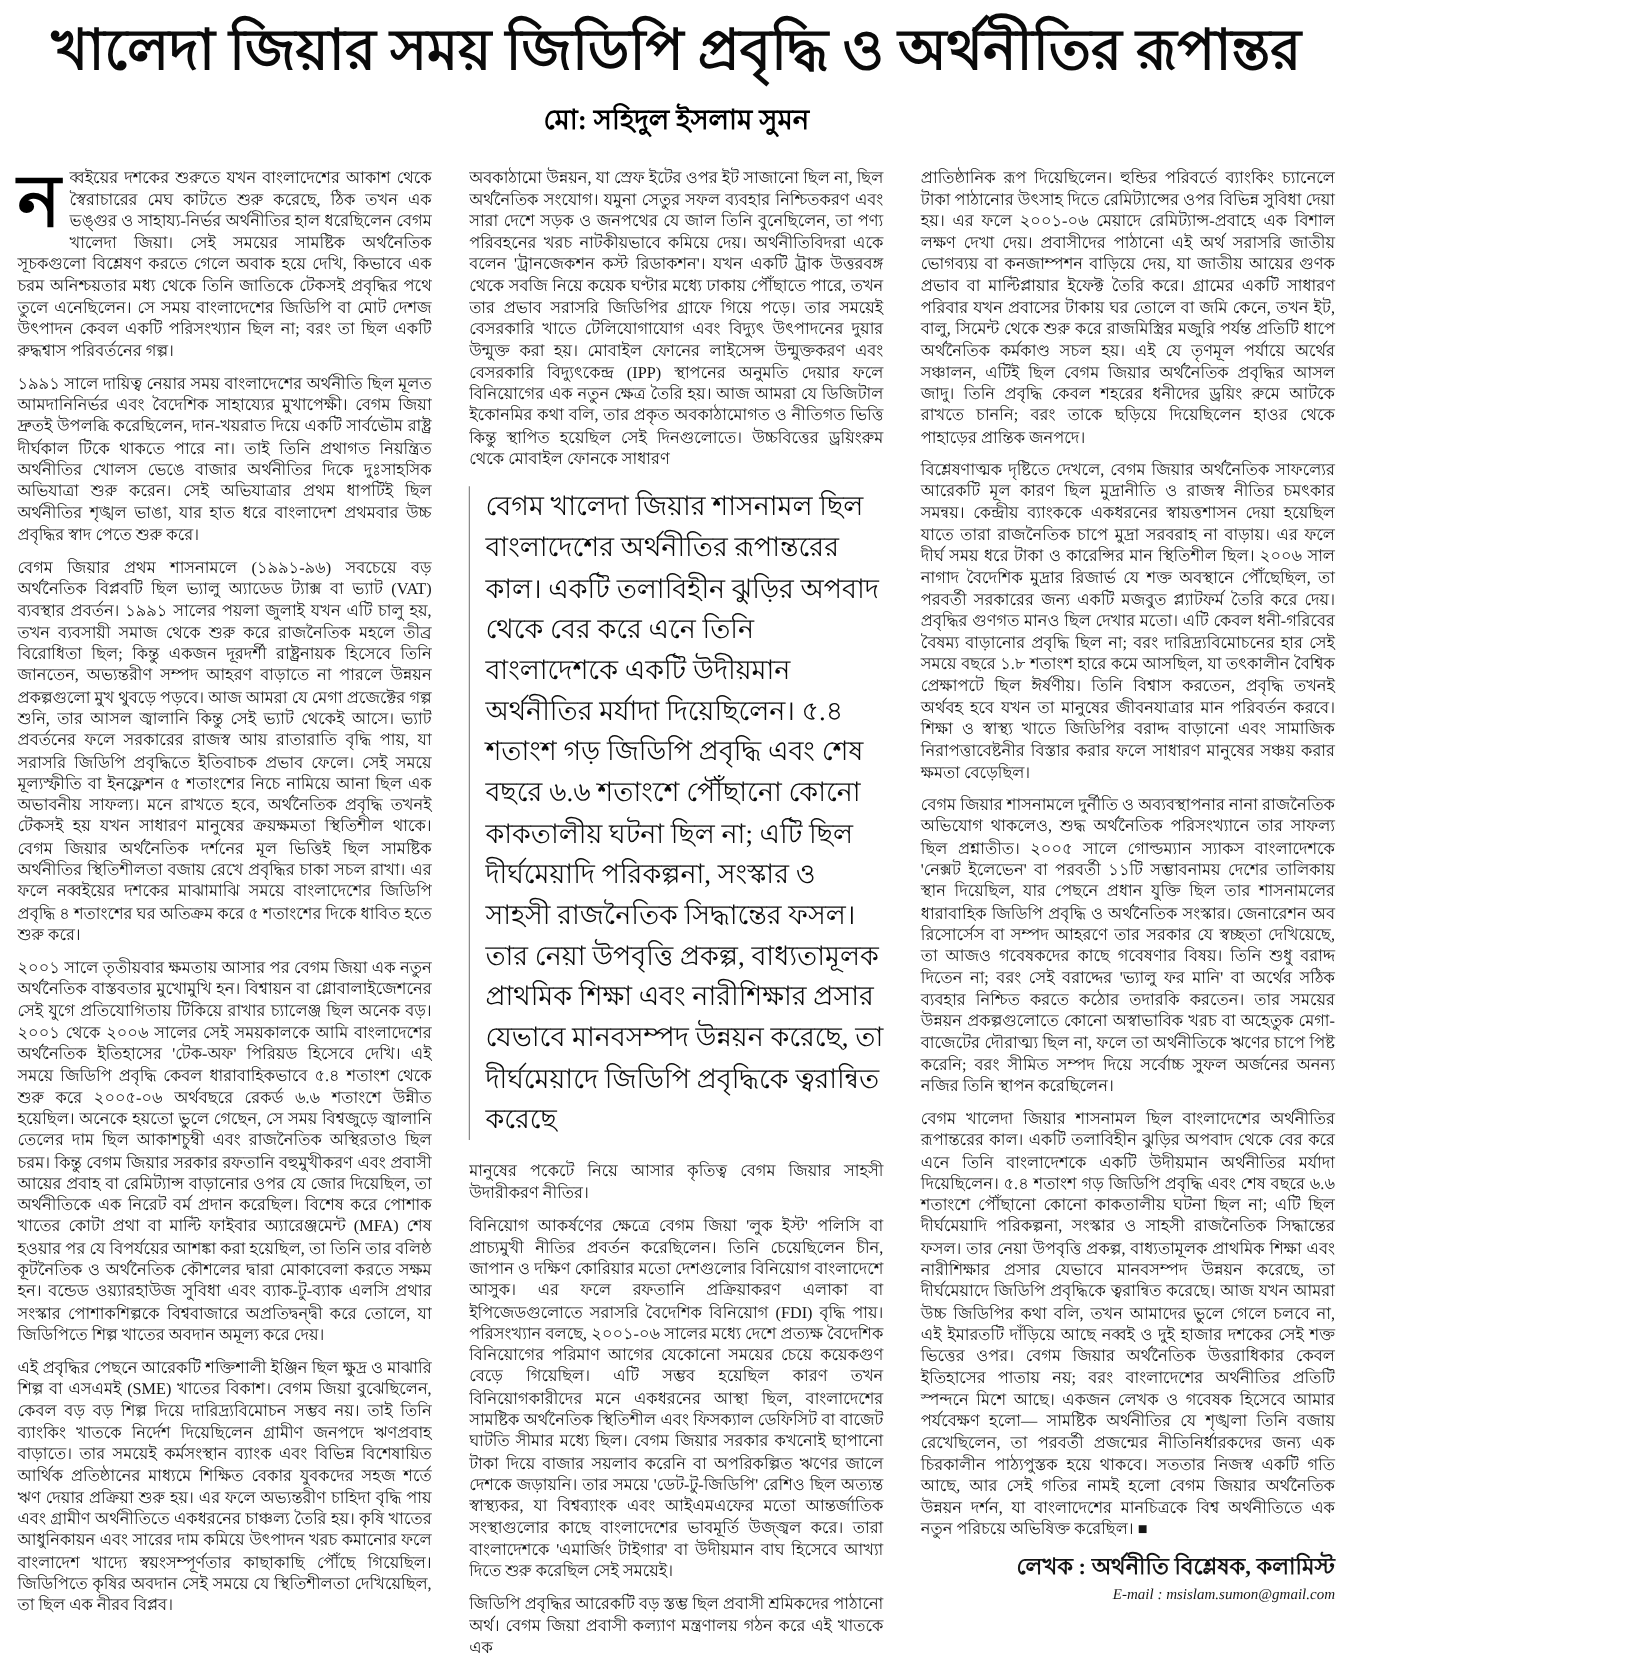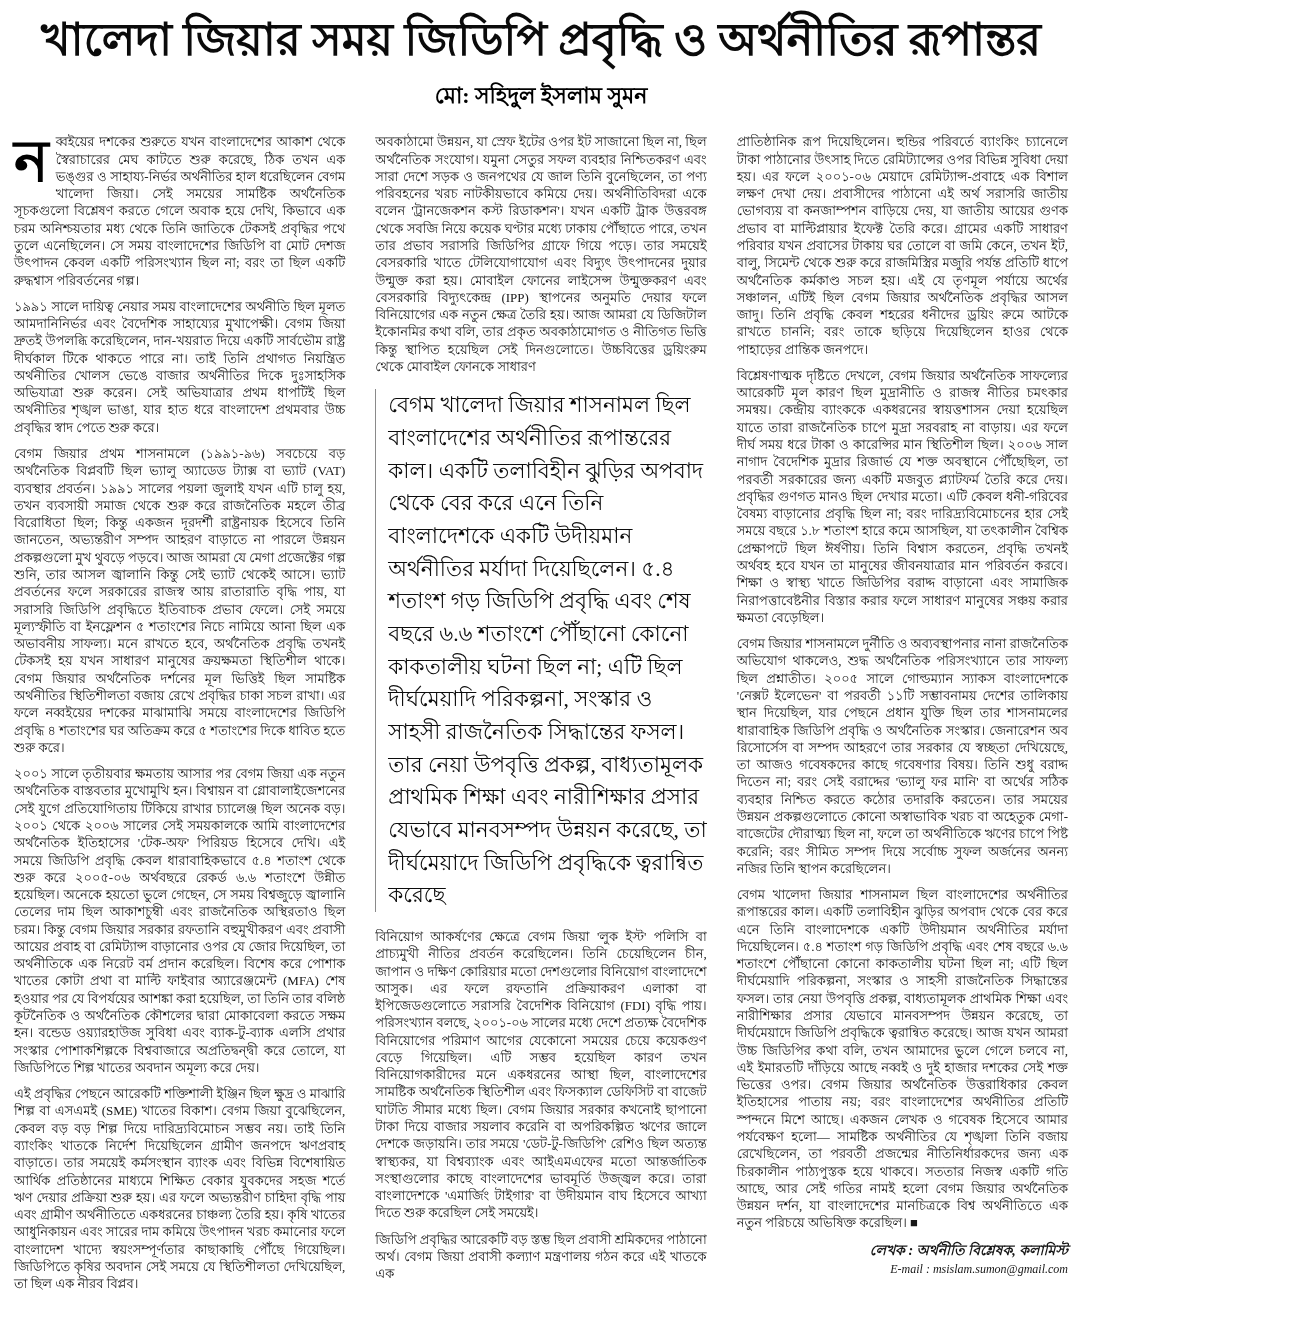--- a/index.html
+++ b/index.html
@@ -107,6 +107,7 @@
         </div>
       <div class="pullquote">বেগম খালেদা জিয়ার শাসনামল ছিল বাংলাদেশের অর্থনীতির রূপান্তরের কাল। একটি তলাবিহীন ঝুড়ির অপবাদ থেকে বের করে এনে তিনি বাংলাদেশকে একটি উদীয়মান অর্থনীতির মর্যাদা দিয়েছিলেন। ৫.৪ শতাংশ গড় জিডিপি প্রবৃদ্ধি এবং শেষ বছরে ৬.৬ শতাংশে পৌঁছানো কোনো কাকতালীয় ঘটনা ছিল না; এটি ছিল দীর্ঘমেয়াদি পরিকল্পনা, সংস্কার ও সাহসী রাজনৈতিক সিদ্ধান্তের ফসল। তার নেয়া উপবৃত্তি প্রকল্প, বাধ্যতামূলক প্রাথমিক শিক্ষা এবং নারীশিক্ষার প্রসার যেভাবে মানবসম্পদ উন্নয়ন করেছে, তা দীর্ঘমেয়াদে জিডিপি প্রবৃদ্ধিকে ত্বরান্বিত করেছে</div>
       <div>
+          <p>মানুষের পকেটে নিয়ে আসার কৃতিত্ব বেগম জিয়ার সাহসী উদারীকরণ নীতির।</p>
           <p>বিনিয়োগ আকর্ষণের ক্ষেত্রে বেগম জিয়া 'লুক ইস্ট' পলিসি বা প্রাচ্যমুখী নীতির প্রবর্তন করেছিলেন। তিনি চেয়েছিলেন চীন, জাপান ও দক্ষিণ কোরিয়ার মতো দেশগুলোর বিনিয়োগ বাংলাদেশে আসুক। এর ফলে রফতানি প্রক্রিয়াকরণ এলাকা বা ইপিজেডগুলোতে সরাসরি বৈদেশিক বিনিয়োগ (FDI) বৃদ্ধি পায়। পরিসংখ্যান বলছে, ২০০১-০৬ সালের মধ্যে দেশে প্রত্যক্ষ বৈদেশিক বিনিয়োগের পরিমাণ আগের যেকোনো সময়ের চেয়ে কয়েকগুণ বেড়ে গিয়েছিল। এটি সম্ভব হয়েছিল কারণ তখন বিনিয়োগকারীদের মনে একধরনের আস্থা ছিল, বাংলাদেশের সামষ্টিক অর্থনৈতিক স্থিতিশীল এবং ফিসক্যাল ডেফিসিট বা বাজেট ঘাটতি সীমার মধ্যে ছিল। বেগম জিয়ার সরকার কখনোই ছাপানো টাকা দিয়ে বাজার সয়লাব করেনি বা অপরিকল্পিত ঋণের জালে দেশকে জড়ায়নি। তার সময়ে 'ডেট-টু-জিডিপি' রেশিও ছিল অত্যন্ত স্বাস্থ্যকর, যা বিশ্বব্যাংক এবং আইএমএফের মতো আন্তর্জাতিক সংস্থাগুলোর কাছে বাংলাদেশের ভাবমূর্তি উজ্জ্বল করে। তারা বাংলাদেশকে 'এমার্জিং টাইগার' বা উদীয়মান বাঘ হিসেবে আখ্যা দিতে শুরু করেছিল সেই সময়েই।</p>
           <p>জিডিপি প্রবৃদ্ধির আরেকটি বড় স্তম্ভ ছিল প্রবাসী শ্রমিকদের পাঠানো অর্থ। বেগম জিয়া প্রবাসী কল্যাণ মন্ত্রণালয় গঠন করে এই খাতকে এক</p>
         </div>

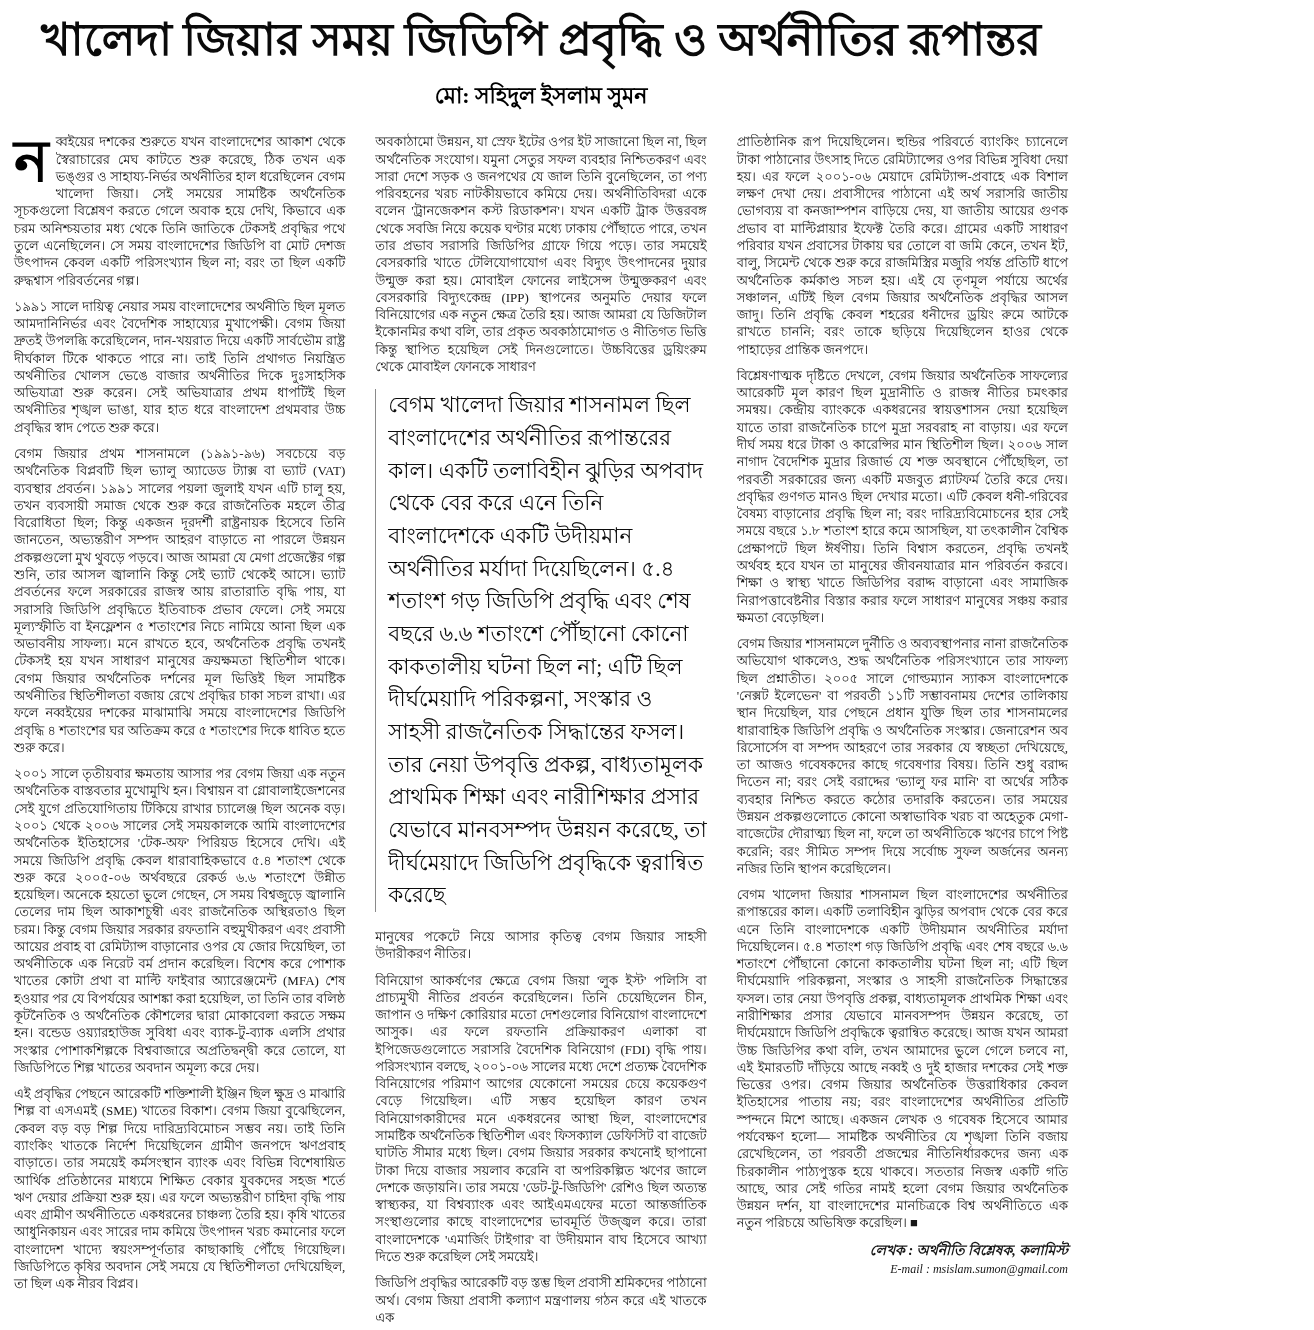--- a/index.html
+++ b/index.html
@@ -71,8 +71,7 @@
   }
   .author-credit {
     font-weight: 700;
-    font-style: italic;
-    font-size: 14px;
+    font-size: 18px;
   }
   .author-email {
     font-style: italic;

